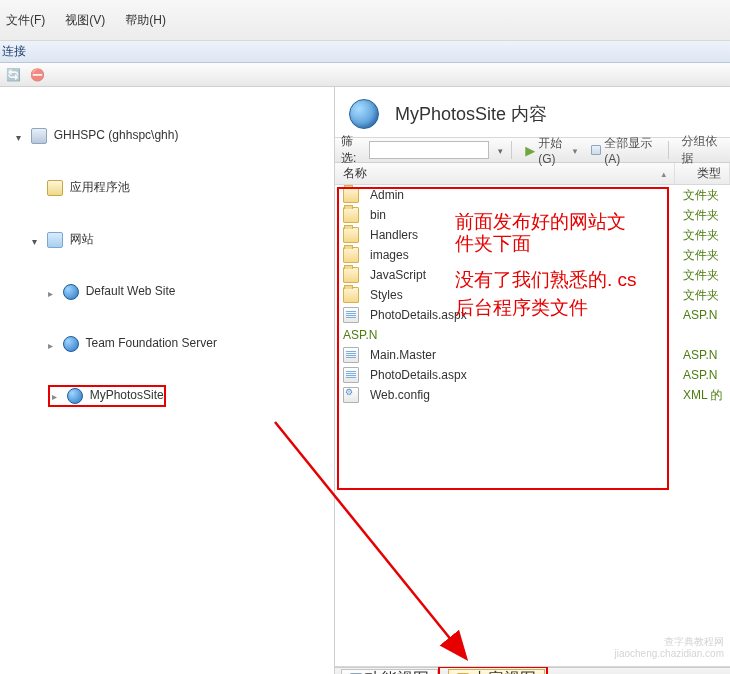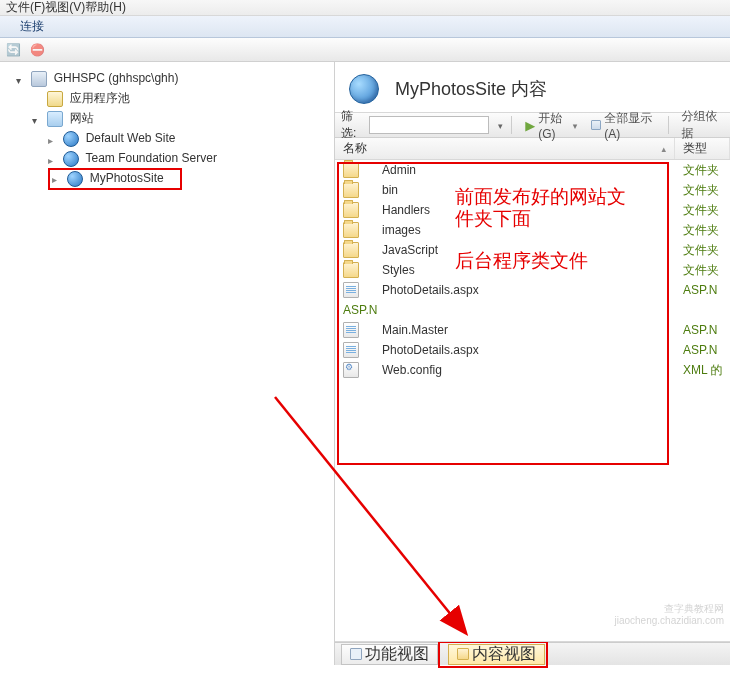--- a/index.html
+++ b/index.html
@@ -4,7 +4,7 @@
 <style>
   * { box-sizing: border-box; font-family: "Microsoft YaHei", "Segoe UI", Tahoma, sans-serif; }
   body { margin:0; padding:0; width:730px; height:674px; background:#fff; overflow:hidden; font-size:12px; color:#333; position:relative; }
-  .menubar { height:16px; background:linear-gradient(#f7f7f7,#ececec); border-bottom:1px solid #d8d8d8; display:flex; align-items:center; padding:0 6px; gap:0; }
+  .menubar { height:41px; background:linear-gradient(#f7f7f7,#ececec); border-bottom:1px solid #d8d8d8; display:flex; align-items:center; padding:0 6px; gap:20px; }
   .menubar span { cursor:default; }
   .conn-header { height:22px; background:linear-gradient(#eef3fb,#dde6f2); border-bottom:1px solid #b8c7db; display:flex; align-items:center; padding:0 20px; font-size:12px; color:#1a3d6d; }
   .toolbar { height:24px; background:linear-gradient(#fdfdfd,#e8e8e8); border-bottom:1px solid #d0d0d0; display:flex; align-items:center; padding:0 4px; gap:4px;}

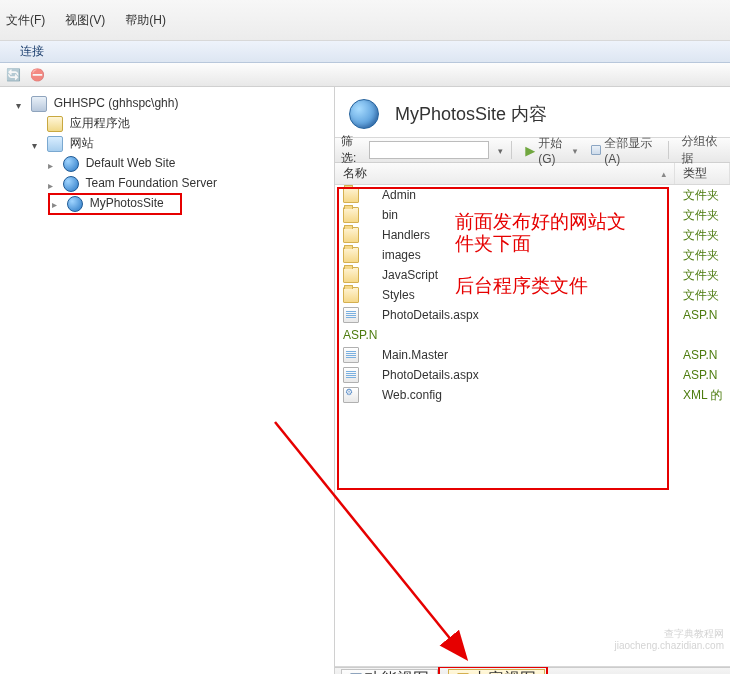--- a/index.html
+++ b/index.html
@@ -6,7 +6,7 @@
   body { margin:0; padding:0; width:730px; height:674px; background:#fff; overflow:hidden; font-size:12px; color:#333; position:relative; }
   .menubar { height:41px; background:linear-gradient(#f7f7f7,#ececec); border-bottom:1px solid #d8d8d8; display:flex; align-items:center; padding:0 6px; gap:20px; }
   .menubar span { cursor:default; }
-  .conn-header { height:22px; background:linear-gradient(#eef3fb,#dde6f2); border-bottom:1px solid #b8c7db; display:flex; align-items:center; padding:0 20px; font-size:12px; color:#1a3d6d; }
+  .conn-header { height:22px; background:linear-gradient(#eef3fb,#dde6f2); border-bottom:1px solid #b8c7db; display:flex; align-items:center; padding:0 2px; font-size:12px; color:#1a3d6d; }
   .toolbar { height:24px; background:linear-gradient(#fdfdfd,#e8e8e8); border-bottom:1px solid #d0d0d0; display:flex; align-items:center; padding:0 4px; gap:4px;}
   .tb-btn { width:20px; height:18px; display:flex; align-items:center; justify-content:center; opacity:.6;}
   .main { display:flex; height:calc(674px - 25px - 22px - 24px); }

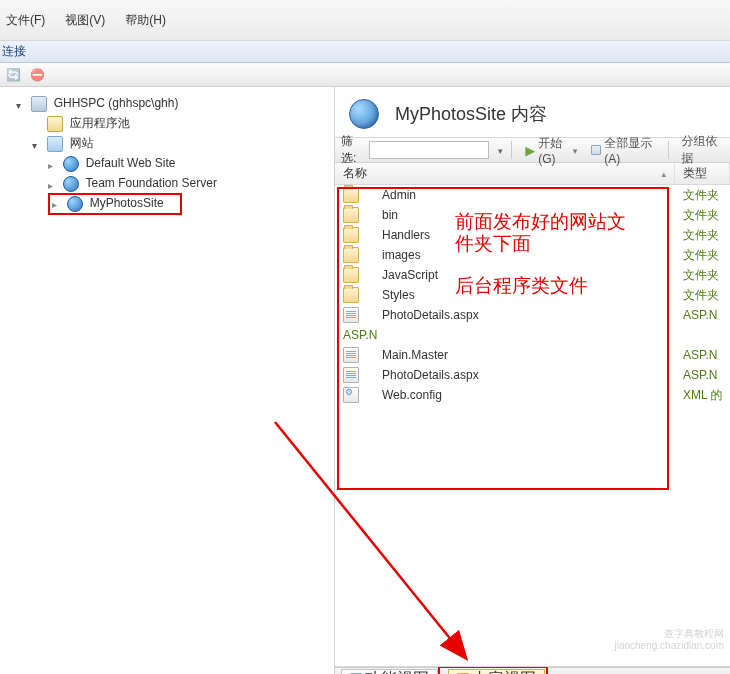--- a/index.html
+++ b/index.html
@@ -12,7 +12,7 @@
   .main { display:flex; height:calc(674px - 25px - 22px - 24px); }
   .left { width:335px; border-right:1px solid #d0d0d0; background:#fff; padding-top:6px; overflow:hidden;}
   .tree ul { list-style:none; margin:0; padding:0 0 0 16px;}
-  .tree li { line-height:20px; white-space:nowrap; position:relative;}
+  .tree li { line-height:20px; white-space:nowrap; position:relative;margin-top:32px;}
   .tree li::before { content:""; position:absolute; left:6px; top:9px; width:0; height:0;}
   .expander { display:inline-block; width:10px; height:10px; margin-right:2px; vertical-align:middle; position:relative; }
   .expander.collapsed::after { content:"▸"; color:#888; font-size:10px; position:absolute; left:0; top:-3px;}

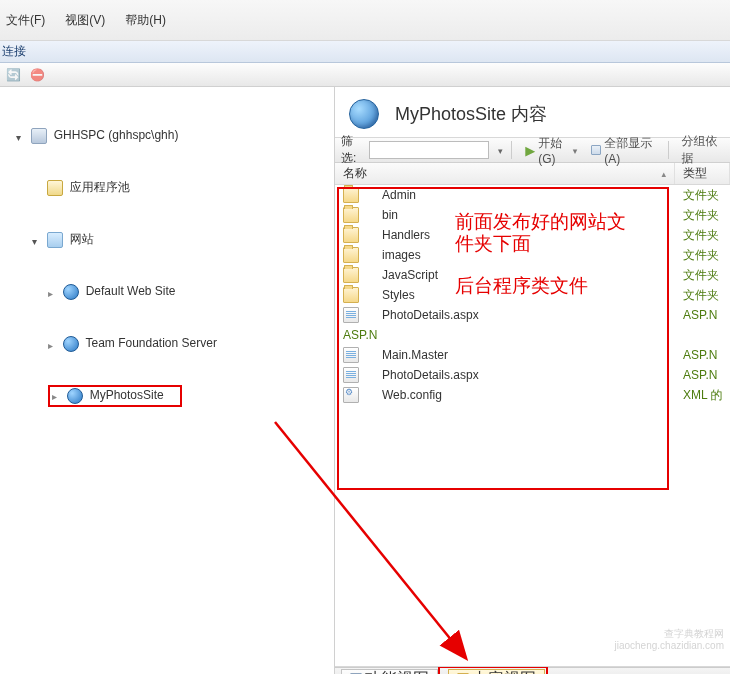--- a/index.html
+++ b/index.html
@@ -45,7 +45,7 @@
   .list-header { height:22px; background:linear-gradient(#fbfbfb,#ececec); border-bottom:1px solid #d8d8d8; display:flex; align-items:center; font-size:12px;}
   .list-header .col { padding:0 8px; border-right:1px solid #e0e0e0; height:100%; display:flex; align-items:center; color:#333;gap:36px;}
   .list-header .col.name { width:340px;}
-  .list-header .col.type { flex:1;}
+  .list-header .col.type { flex:1;justify-content:flex-end;}
   .list-area { flex:1; position:relative; border-bottom:1px solid #d8d8d8; }
   .red-frame { position:absolute; left:2px; top:2px; width:332px; height:303px; border:2px solid #e60000; pointer-events:none;}
   .file-rows { position:absolute; left:0; top:0; right:0;}

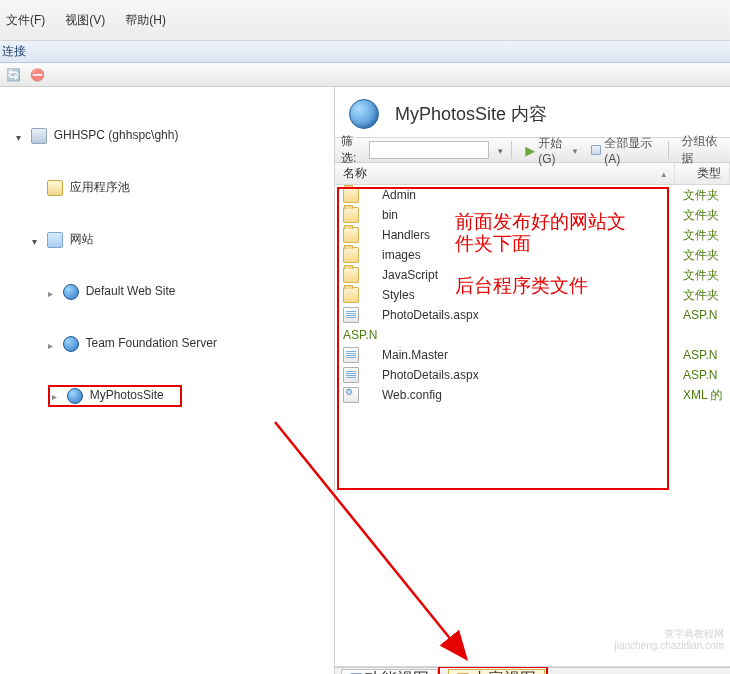--- a/index.html
+++ b/index.html
@@ -50,7 +50,7 @@
   .red-frame { position:absolute; left:2px; top:2px; width:332px; height:303px; border:2px solid #e60000; pointer-events:none;}
   .file-rows { position:absolute; left:0; top:0; right:0;}
   .file-row { height:20px; display:flex; align-items:center; }
-  .file-row .namecell { width:340px; display:flex; align-items:center; padding-left:8px; gap:20px;}
+  .file-row .namecell { width:340px; display:flex; align-items:center; padding-left:8px; gap:8px;}
   .file-row .typecell { flex:1; padding-left:8px; color:#4d7c0f;}
   .annotations { position:absolute; left:120px; top:26px; color:#e60000; font-size:19px; line-height:22px; font-family:"SimSun","Microsoft YaHei",sans-serif;}
   .bottom-tabs { height:23px; background:linear-gradient(#f4f4f4,#e4e4e4); border-top:1px solid #ccc; display:flex; align-items:center; padding-left:6px; gap:0;}

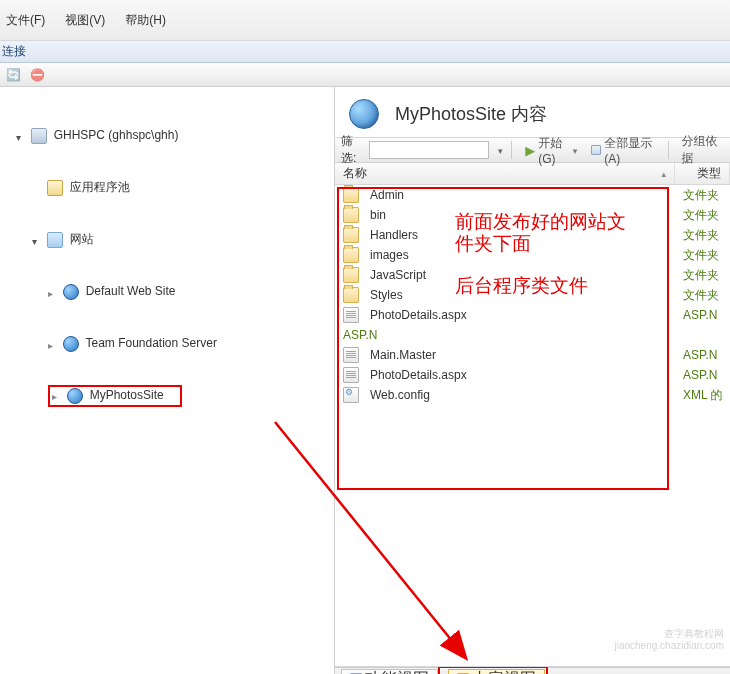--- a/index.html
+++ b/index.html
@@ -246,6 +246,7 @@
         <div>前面发布好的网站文</div>
         <div>件夹下面</div>
         <div style="height:14px"></div>
+        <div>没有了我们熟悉的. cs</div>
         <div style="height:6px"></div>
         <div>后台程序类文件</div>
       </div>

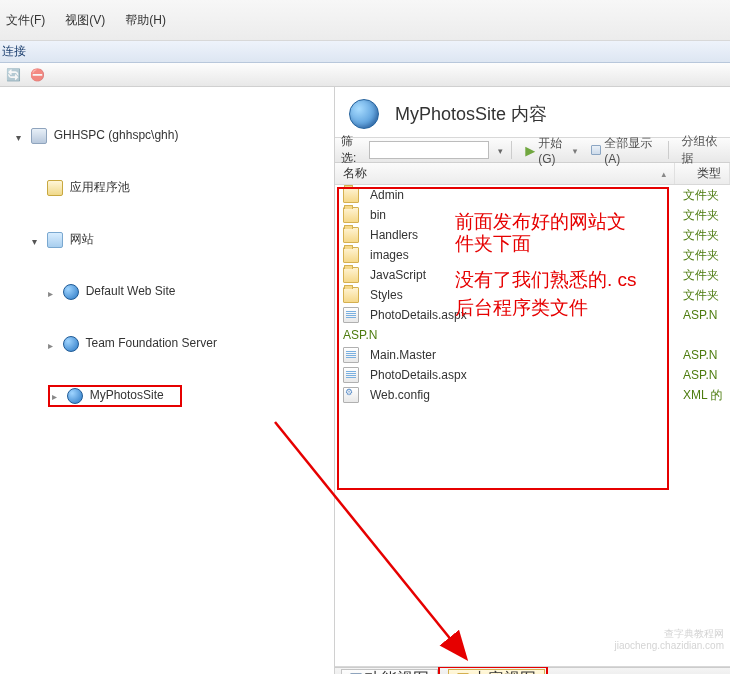--- a/index.html
+++ b/index.html
@@ -28,7 +28,7 @@
   .aspx::after { content:""; position:absolute; left:2px; top:3px; right:2px; height:1px; background:#7ab0e0; box-shadow:0 2px 0 #7ab0e0, 0 4px 0 #7ab0e0, 0 6px 0 #7ab0e0;}
   .config { background:linear-gradient(#fff,#e8e8e8); border:1px solid #b0b0b0; border-radius:1px; position:relative;}
   .config::before { content:"⚙"; font-size:9px; color:#5a8dc8; position:absolute; left:1px; top:-1px;}
-  .red-box-sel { display:inline-block; border:2px solid #e60000; padding:0 16px 1px 0; line-height:17px;}
+  .red-box-sel { display:inline-block; border:2px solid #e60000; padding:0 0 1px 0; line-height:17px;}
   .right { flex:1; display:flex; flex-direction:column; position:relative; }
   .content-top { padding:12px 14px 8px; }
   .title-row { display:flex; align-items:center; gap:16px; }

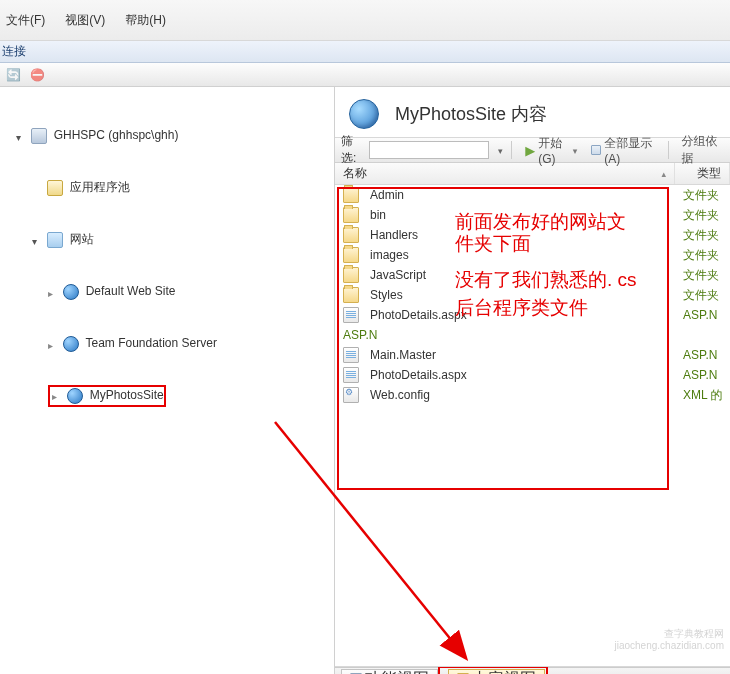--- a/index.html
+++ b/index.html
@@ -60,7 +60,7 @@
   .tab-icon-fv { display:inline-block; width:12px; height:12px; border:1px solid #8fa4bd; background:#e8f0f8; border-radius:1px;}
   .tab-icon-cv { display:inline-block; width:12px; height:12px; background:linear-gradient(#fff3d2,#f5d88a); border:1px solid #d4b050; border-radius:1px;}
   .arrow-svg { position:absolute; pointer-events:none;}
-  .watermark { position:absolute; right:6px; bottom:38px; font-size:10px; color:#b0b0b0; text-align:right; line-height:12px; opacity:.55; font-family:Arial,sans-serif;}
+  .watermark { position:absolute; right:6px; bottom:30px; font-size:10px; color:#b0b0b0; text-align:right; line-height:12px; opacity:.55; font-family:Arial,sans-serif;}
 </style>
 </head>
 <body>

